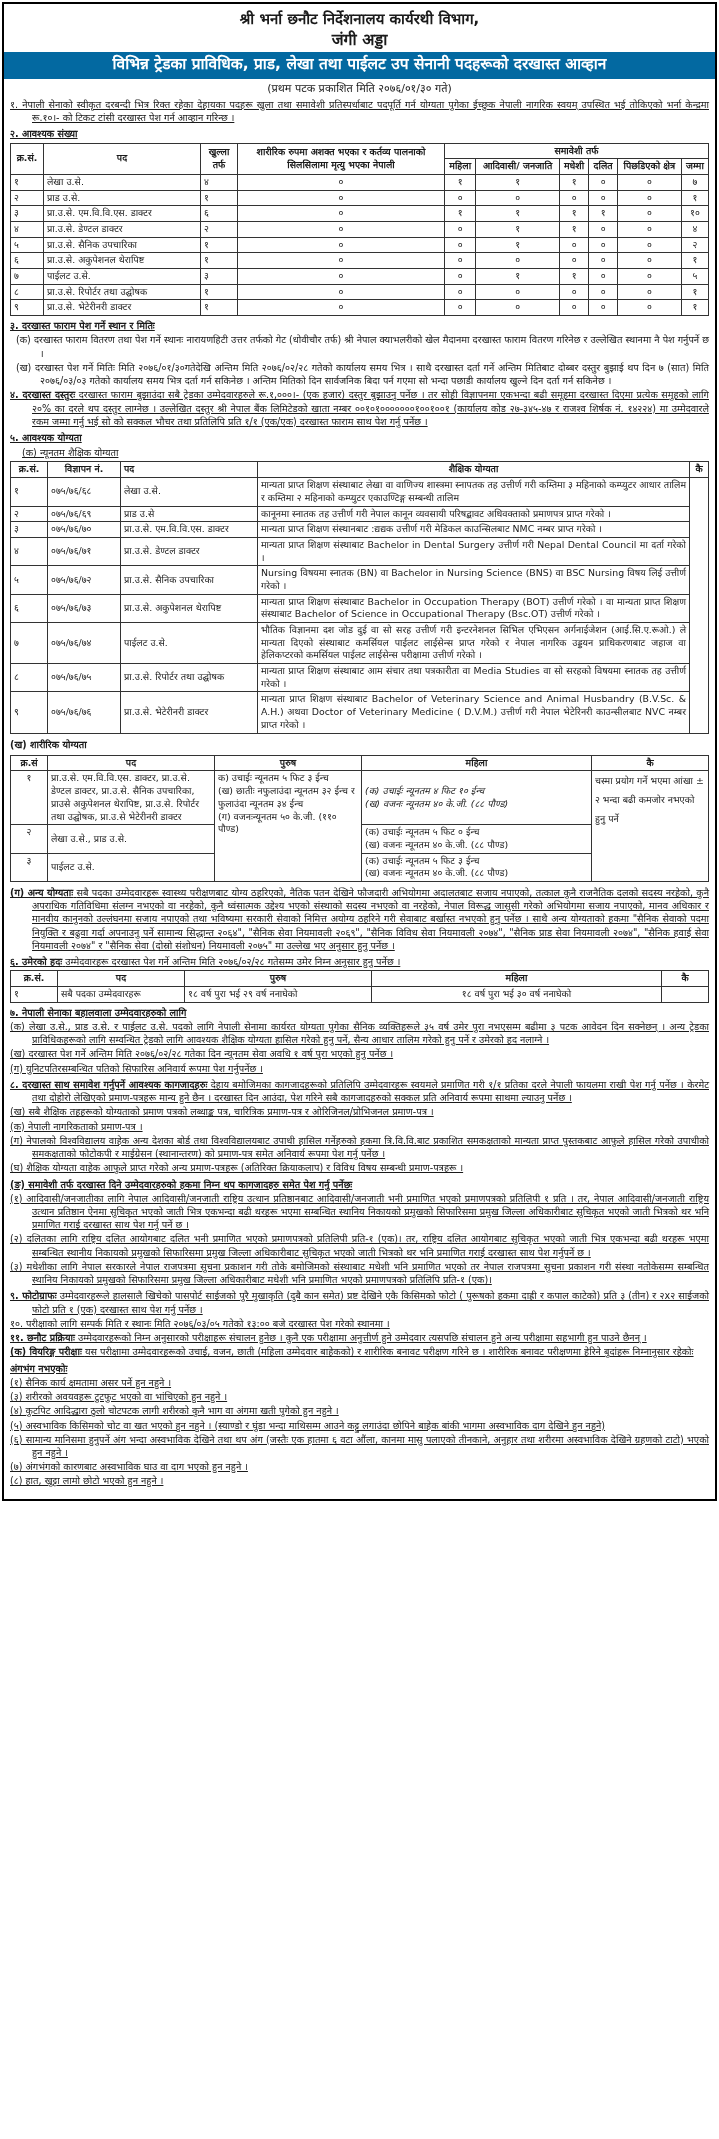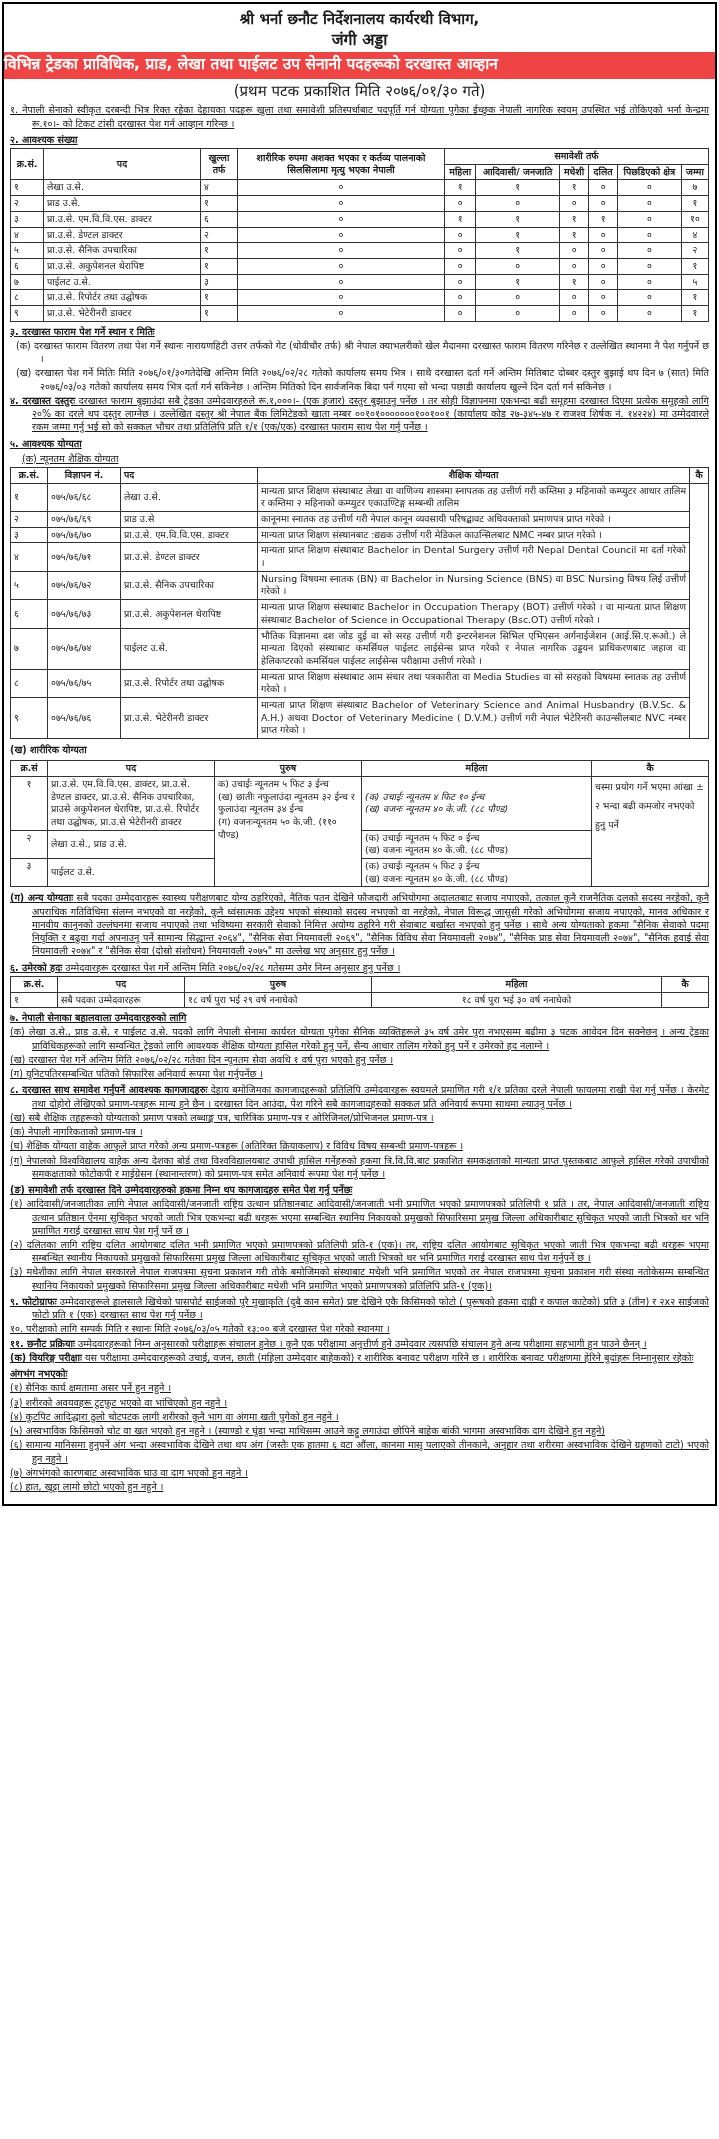--- a/index.html
+++ b/index.html
@@ -7,7 +7,7 @@
   .page { box-sizing: border-box; width: 715px; margin: 2px; border: 2px solid #000000; padding: 4px 6px 10px 6px; }
   .hdr1 { text-align: center; font-weight: bold; font-size: 15px; line-height: 1.3; margin-top: 2px; }
   .hdr2 { text-align: center; font-weight: bold; font-size: 16px; line-height: 1.3; }
-  .banner { background: #ef4444; color: #ffffff; font-weight: bold; font-size: 15.5px; padding: 2px 0 3px 0; margin: 2px -6px 0 -6px; }
+  .banner { background: #0369a1; color: #ffffff; text-align: center; font-weight: bold; font-size: 15.5px; padding: 2px 0 3px 0; margin: 2px -6px 0 -6px; }
   .pubdate { text-align: center; font-size: 15px; margin: 2px 0; }
   p { margin: 0; text-align: justify; }
   .item { padding-left: 22px; text-indent: -22px; margin: 1px 0; text-align: justify; text-decoration: underline; }

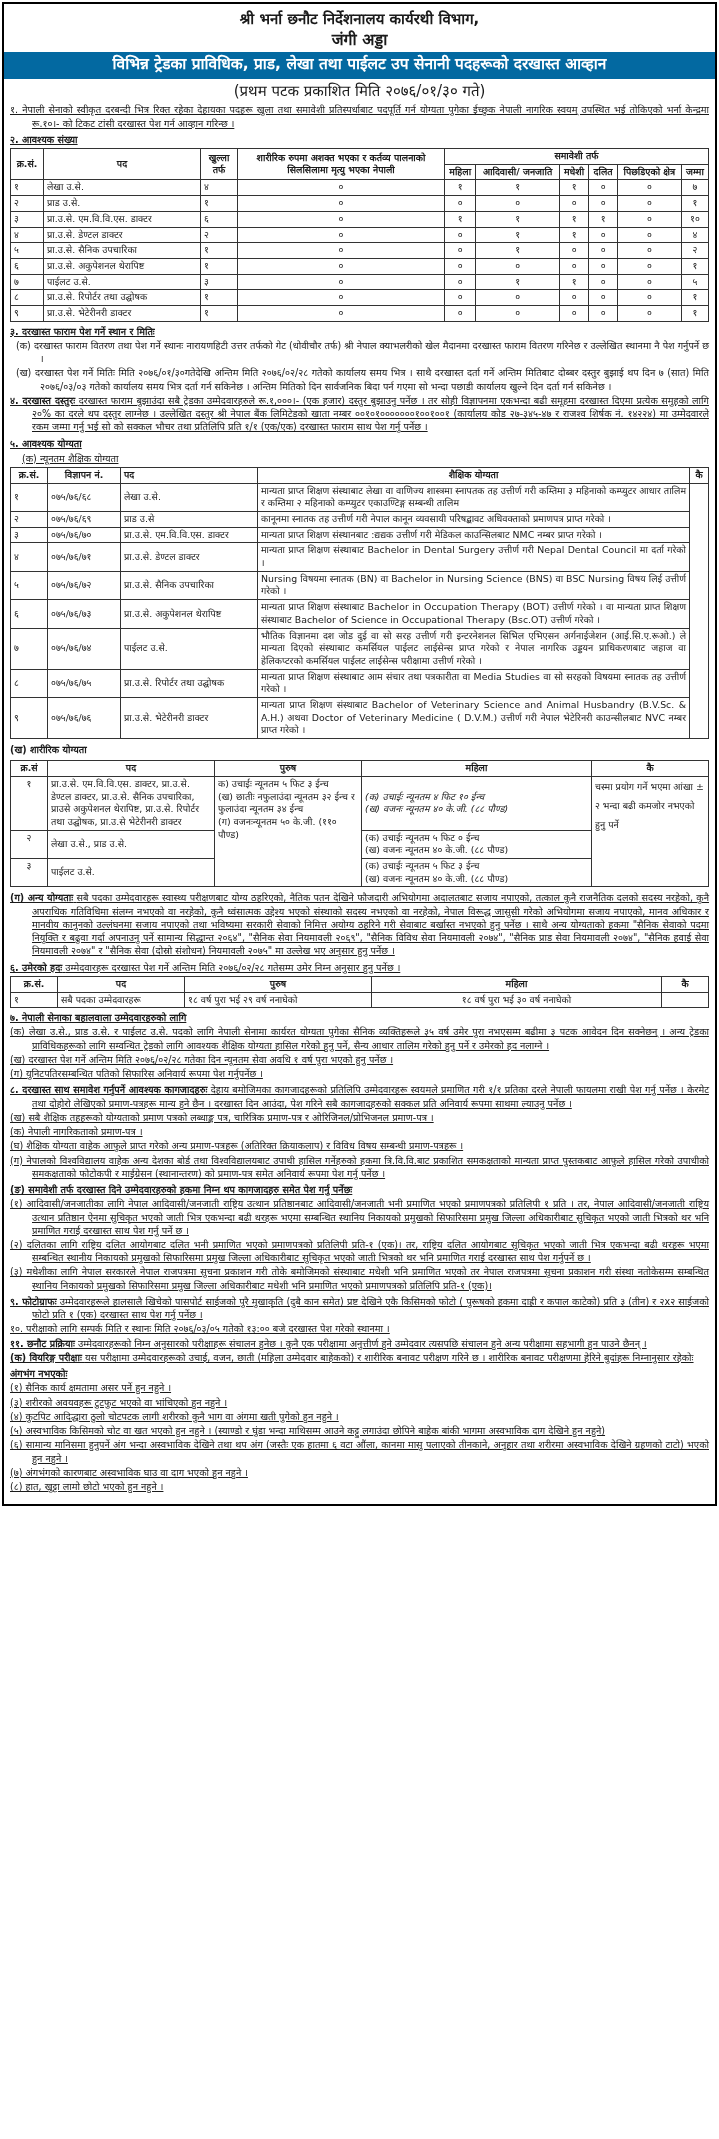--- a/index.html
+++ b/index.html
@@ -8,7 +8,7 @@
   .hdr1 { text-align: center; font-weight: bold; font-size: 15px; line-height: 1.3; margin-top: 2px; }
   .hdr2 { text-align: center; font-weight: bold; font-size: 16px; line-height: 1.3; }
   .banner { background: #0369a1; color: #ffffff; text-align: center; font-weight: bold; font-size: 15.5px; padding: 2px 0 3px 0; margin: 2px -6px 0 -6px; }
-  .pubdate { text-align: center; font-size: 15px; margin: 2px 0; }
+  .pubdate { text-align: center; font-size: 11px; margin: 2px 0; }
   p { margin: 0; text-align: justify; }
   .item { padding-left: 22px; text-indent: -22px; margin: 1px 0; text-align: justify; text-decoration: underline; }
   .sub { padding-left: 30px; text-indent: -24px; margin: 1px 0; text-align: justify; }

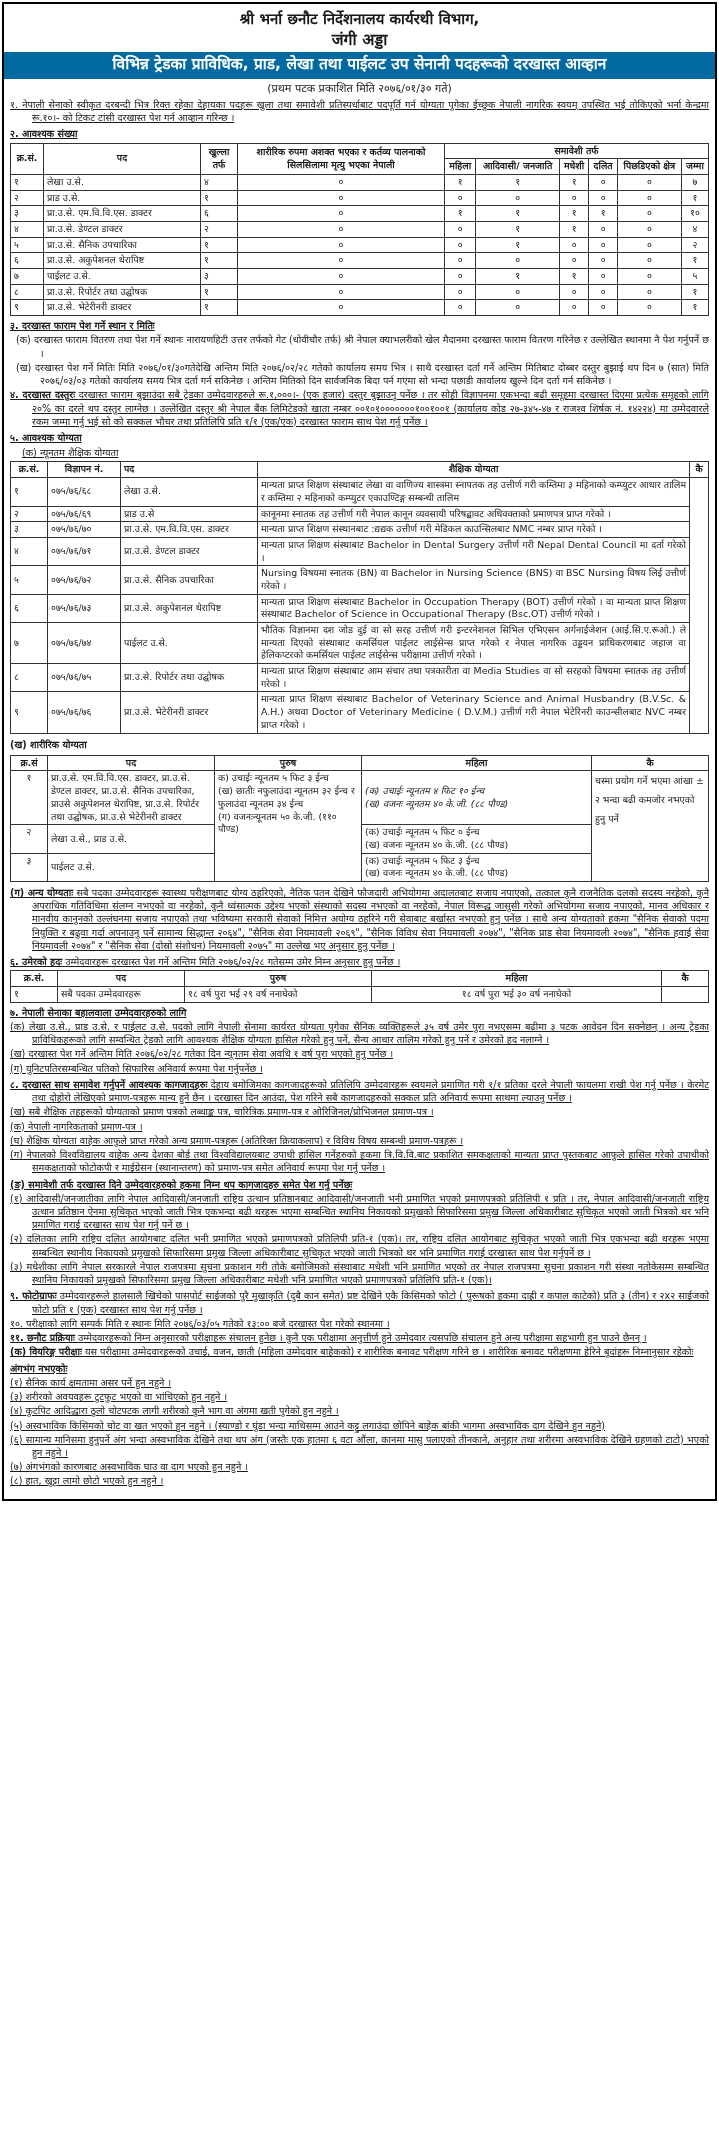--- a/index.html
+++ b/index.html
@@ -312,8 +312,8 @@
   <div id="s8-items">
       <p class="item">(ख) सबै शैक्षिक तहहरूको योग्यताको प्रमाण पत्रको लब्धाङ्क पत्र, चारित्रिक प्रमाण-पत्र र ओरिजिनल/प्रोभिजनल प्रमाण-पत्र ।</p>
       <p class="item">(क) नेपाली नागरिकताको प्रमाण-पत्र ।</p>
+      <p class="item">(ग) नेपालको विश्वविद्यालय वाहेक अन्य देशका बोर्ड तथा विश्वविद्यालयबाट उपाधी हासिल गर्नेहरुको हकमा त्रि.वि.वि.बाट प्रकाशित समकक्षताको मान्यता प्राप्त पुस्तकबाट आफुले हासिल गरेको उपाधीको समकक्षताको फोटोकपी र माईग्रेसन (स्थानान्तरण) को प्रमाण-पत्र समेत अनिवार्य रूपमा पेश गर्नु पर्नेछ ।</p>
       <p class="item">(घ) शैक्षिक योग्यता वाहेक आफुले प्राप्त गरेको अन्य प्रमाण-पत्रहरू (अतिरिक्त क्रियाकलाप) र विविध विषय सम्बन्धी प्रमाण-पत्रहरू ।</p>
-      <p class="item">(ग) नेपालको विश्वविद्यालय वाहेक अन्य देशका बोर्ड तथा विश्वविद्यालयबाट उपाधी हासिल गर्नेहरुको हकमा त्रि.वि.वि.बाट प्रकाशित समकक्षताको मान्यता प्राप्त पुस्तकबाट आफुले हासिल गरेको उपाधीको समकक्षताको फोटोकपी र माईग्रेसन (स्थानान्तरण) को प्रमाण-पत्र समेत अनिवार्य रूपमा पेश गर्नु पर्नेछ ।</p>
     </div>
   <div class="sec"><span class="u">(ङ) समावेशी तर्फ दरखास्त दिने उम्मेदवारहरुको हकमा निम्न थप कागजादहरु समेत पेश गर्नु पर्नेछः</span></div>
   <div id="s8-incl-items">

